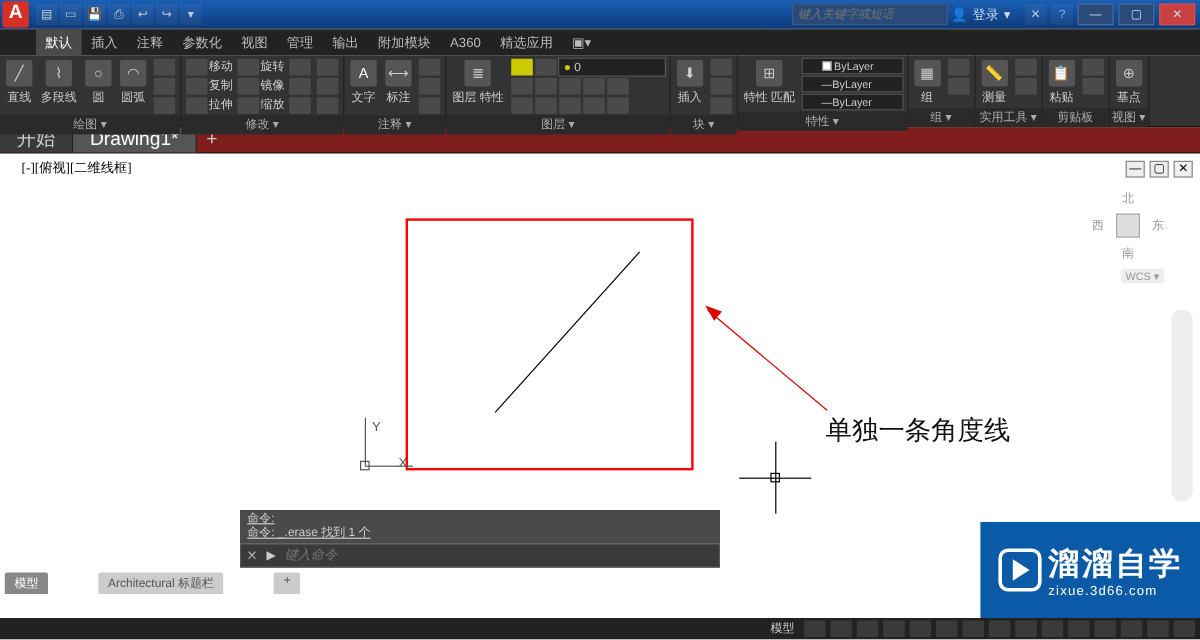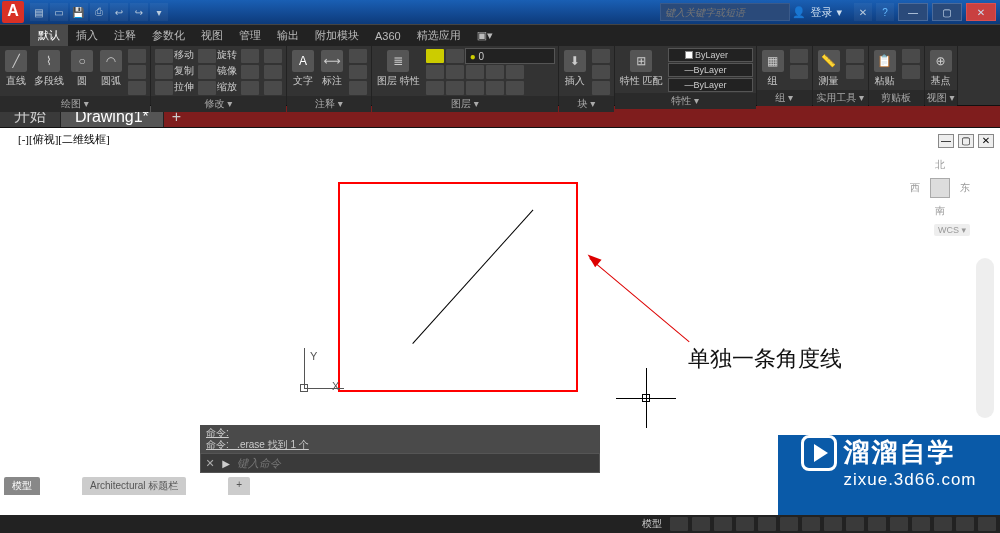--- a/index.html
+++ b/index.html
@@ -104,7 +104,7 @@
 .status-label { color: #ccc; font-size: 10px; padding: 0 4px; }
 
 
-.watermark { position: absolute; right: 0; bottom: 18px; width: 222px; height: 80px; background: #0a5aa8; color: #fff; display: flex; align-items: flex-start; justify-content: center; gap: 6px; }
+.watermark { position: absolute; right: 0; bottom: 18px; width: 183px; height: 80px; background: #0a5aa8; color: #fff; display: flex; align-items: center; justify-content: center; gap: 6px; }
 .watermark-play { width: 36px; height: 36px; border: 3px solid #fff; border-radius: 8px; display:flex; align-items:center; justify-content:center; }
 .watermark-play::after { content:""; width:0; height:0; border-left:14px solid #fff; border-top:9px solid transparent; border-bottom:9px solid transparent; margin-left:3px; }
 .watermark-text { display:flex; flex-direction:column; }

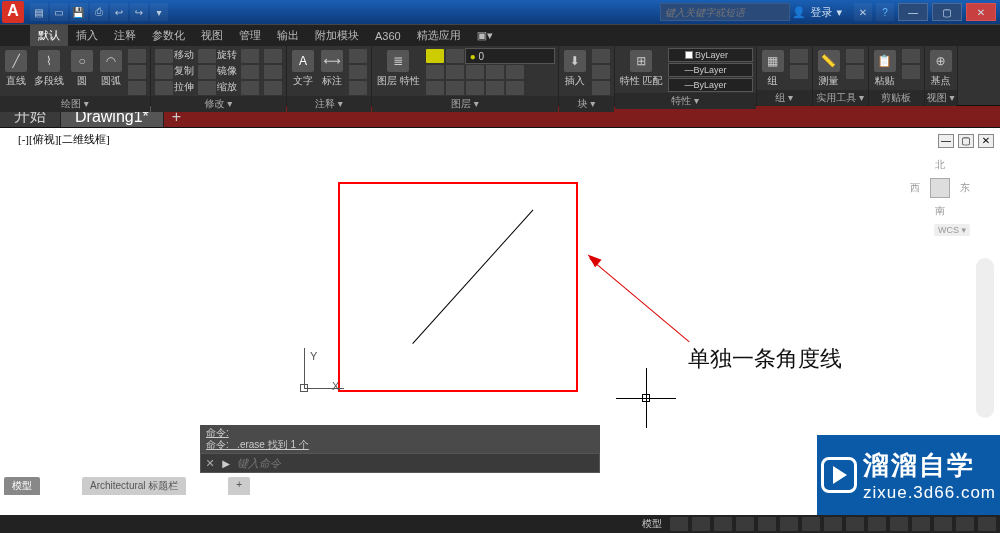--- a/index.html
+++ b/index.html
@@ -109,7 +109,7 @@
 .watermark-play::after { content:""; width:0; height:0; border-left:14px solid #fff; border-top:9px solid transparent; border-bottom:9px solid transparent; margin-left:3px; }
 .watermark-text { display:flex; flex-direction:column; }
 .watermark-main { font-size: 26px; font-weight: bold; letter-spacing:2px; }
-.watermark-sub { font-size: 17px; letter-spacing: 1px; }
+.watermark-sub { font-size: 11px; letter-spacing: 1px; }
 </style>
 </head>
 <body>

